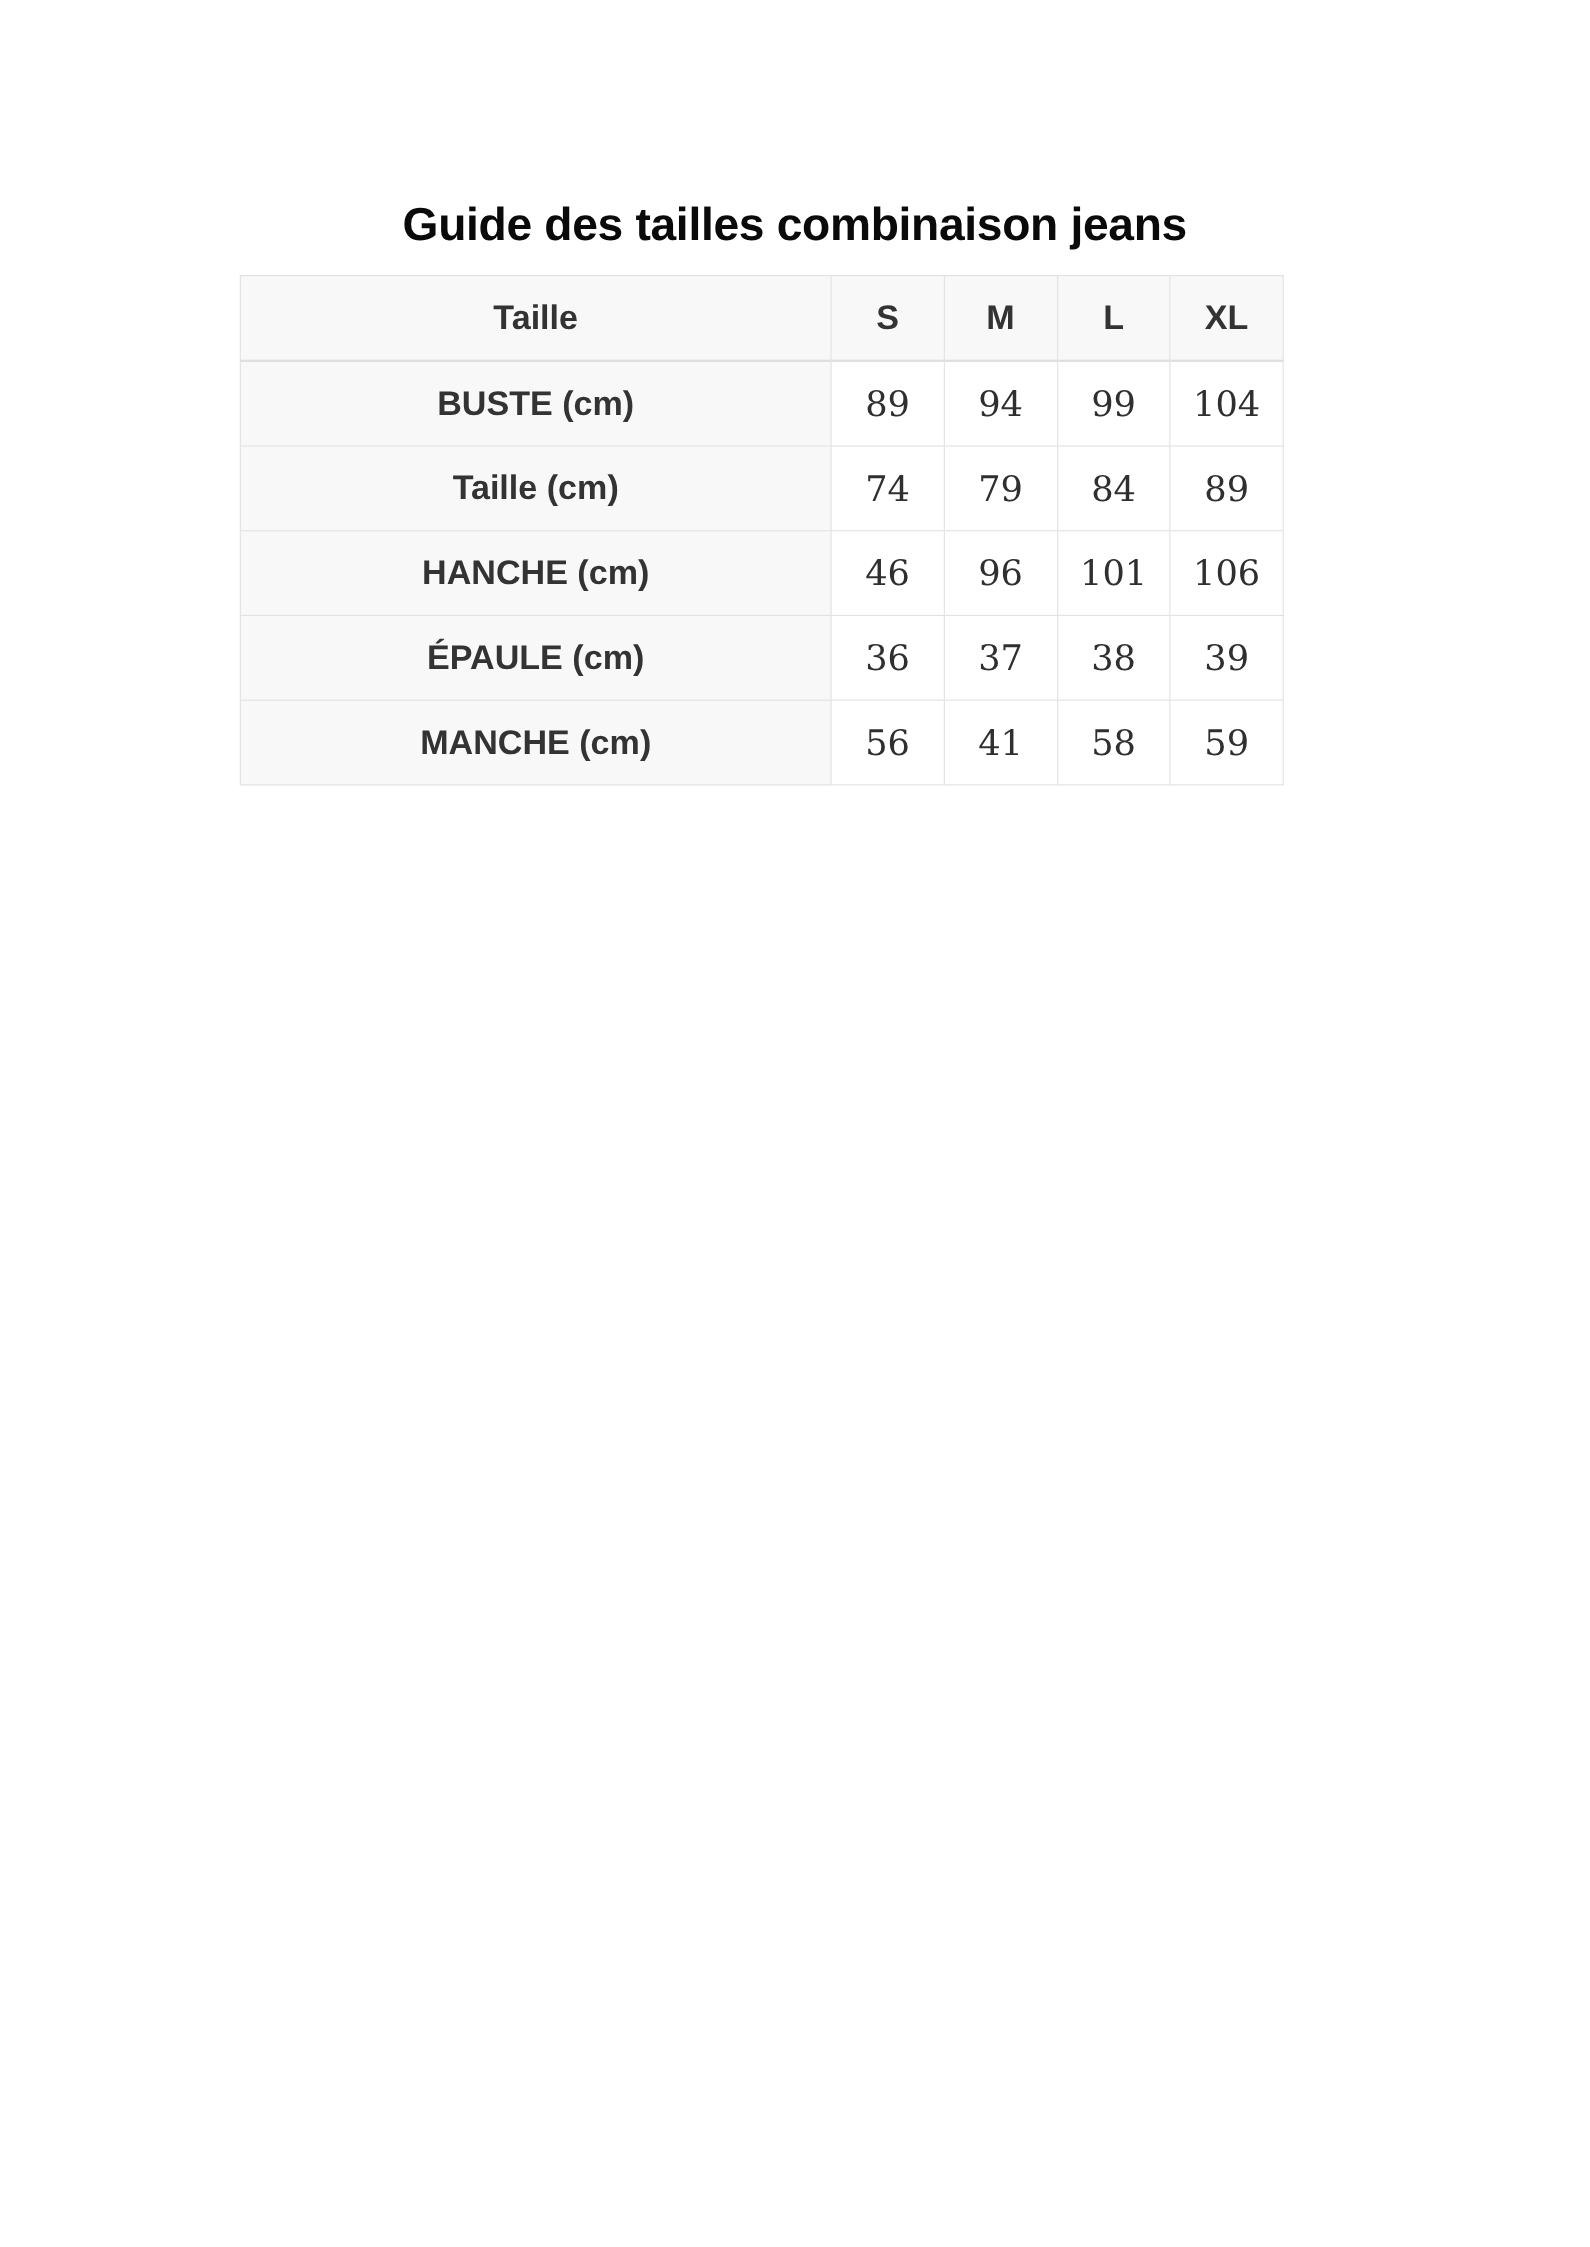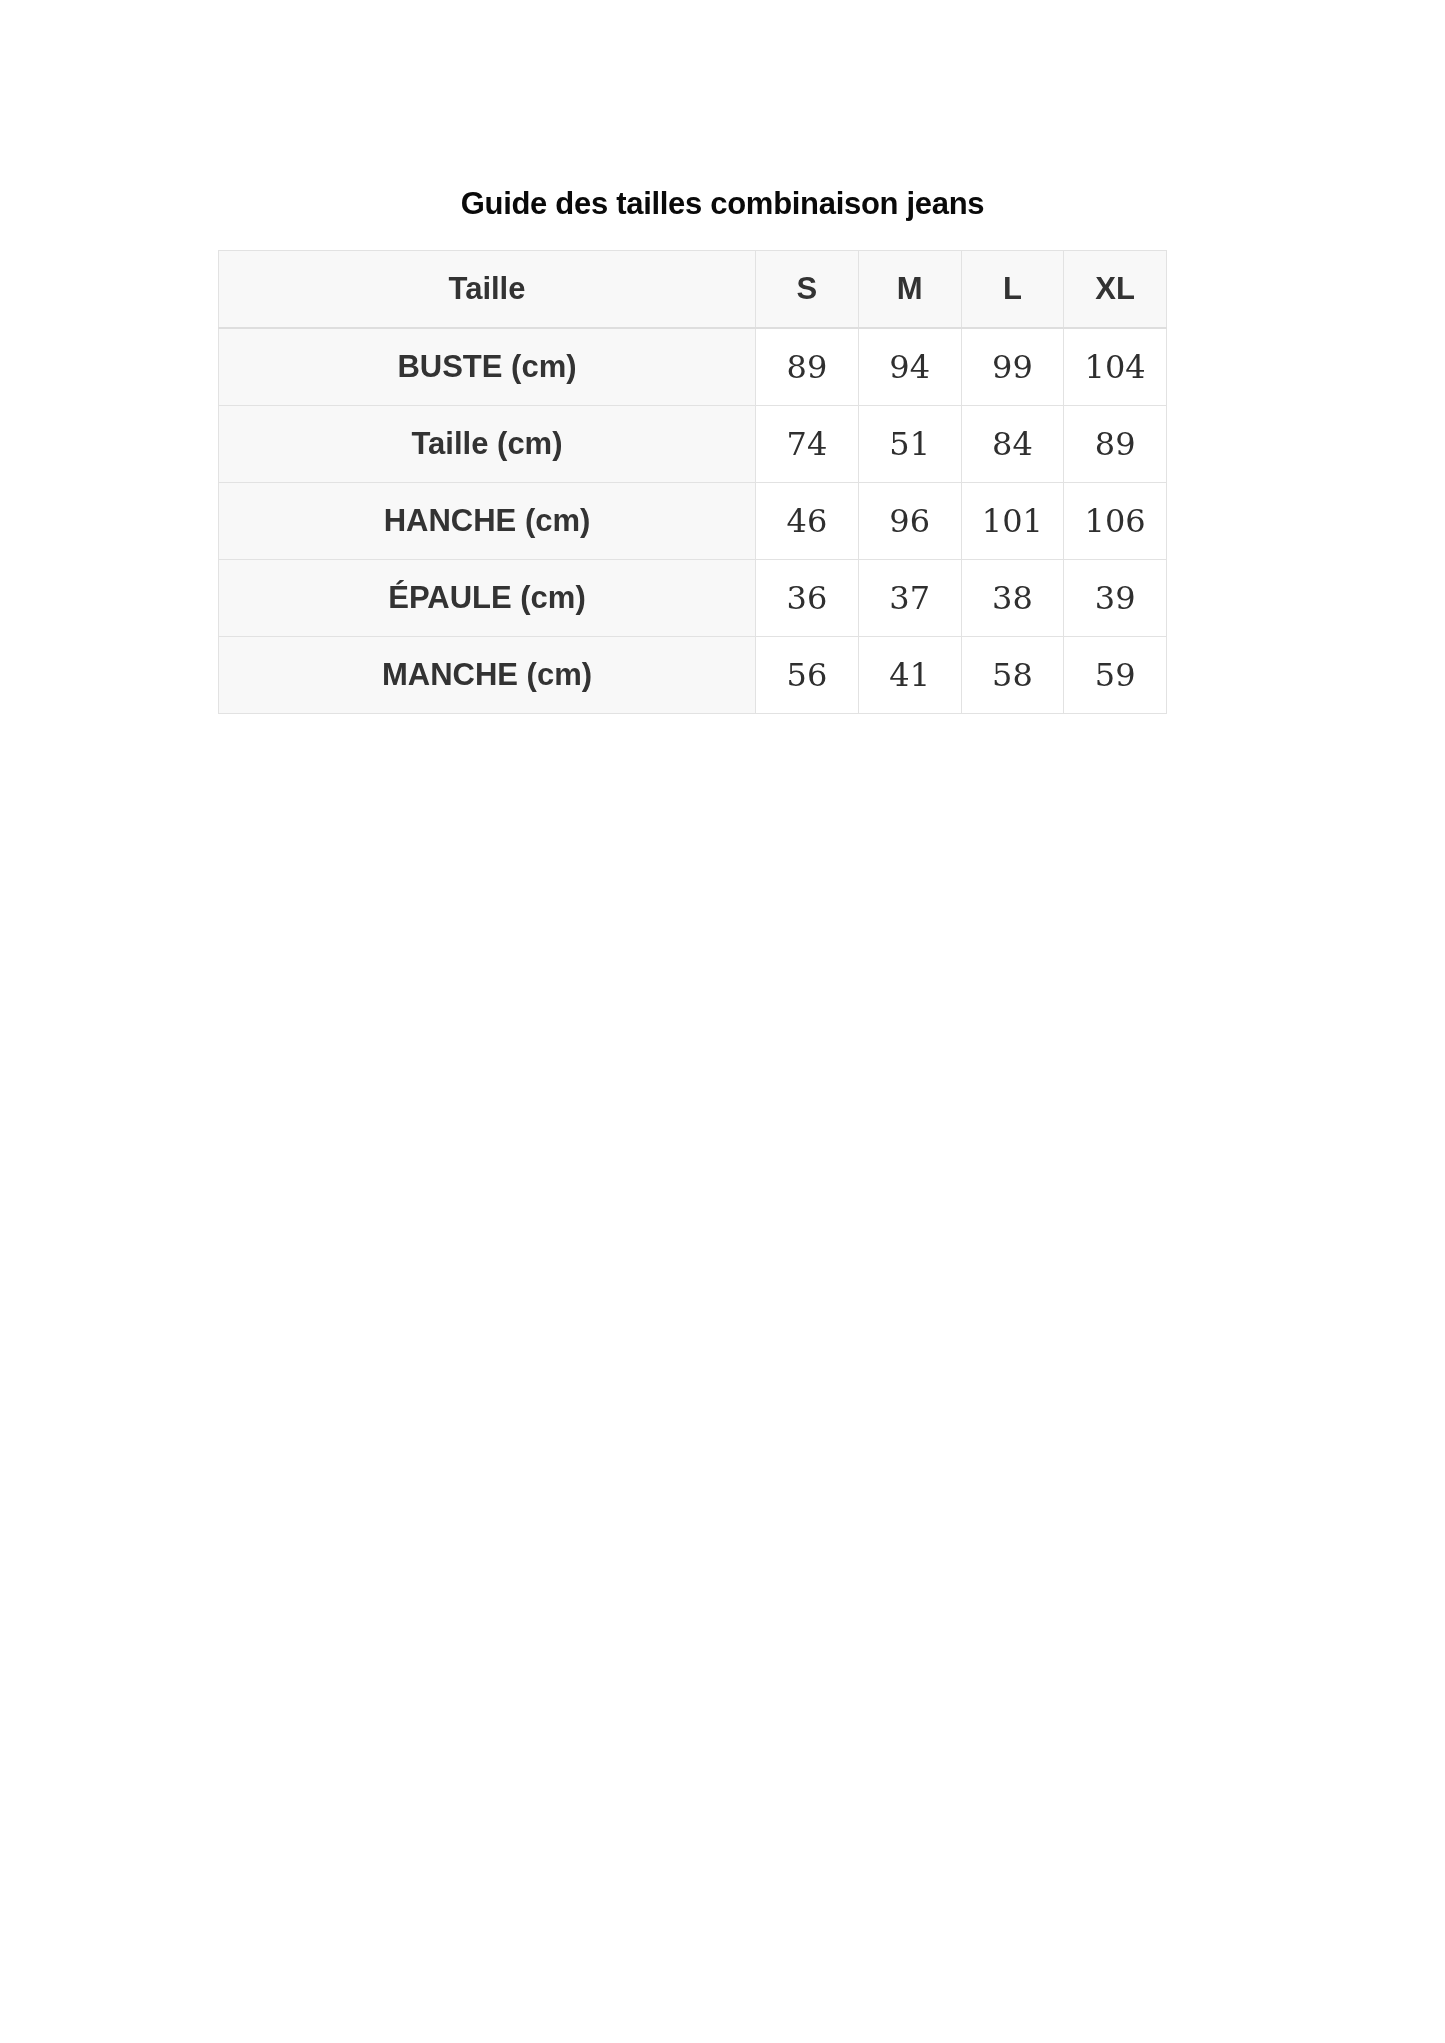--- a/index.html
+++ b/index.html
@@ -17,7 +17,7 @@
     margin: 183px 0 0 0;
     padding: 0;
     text-align: center;
-    font-size: 31px;
+    font-size: 42px;
     line-height: 42px;
     font-weight: 700;
     color: #0a0a0a;

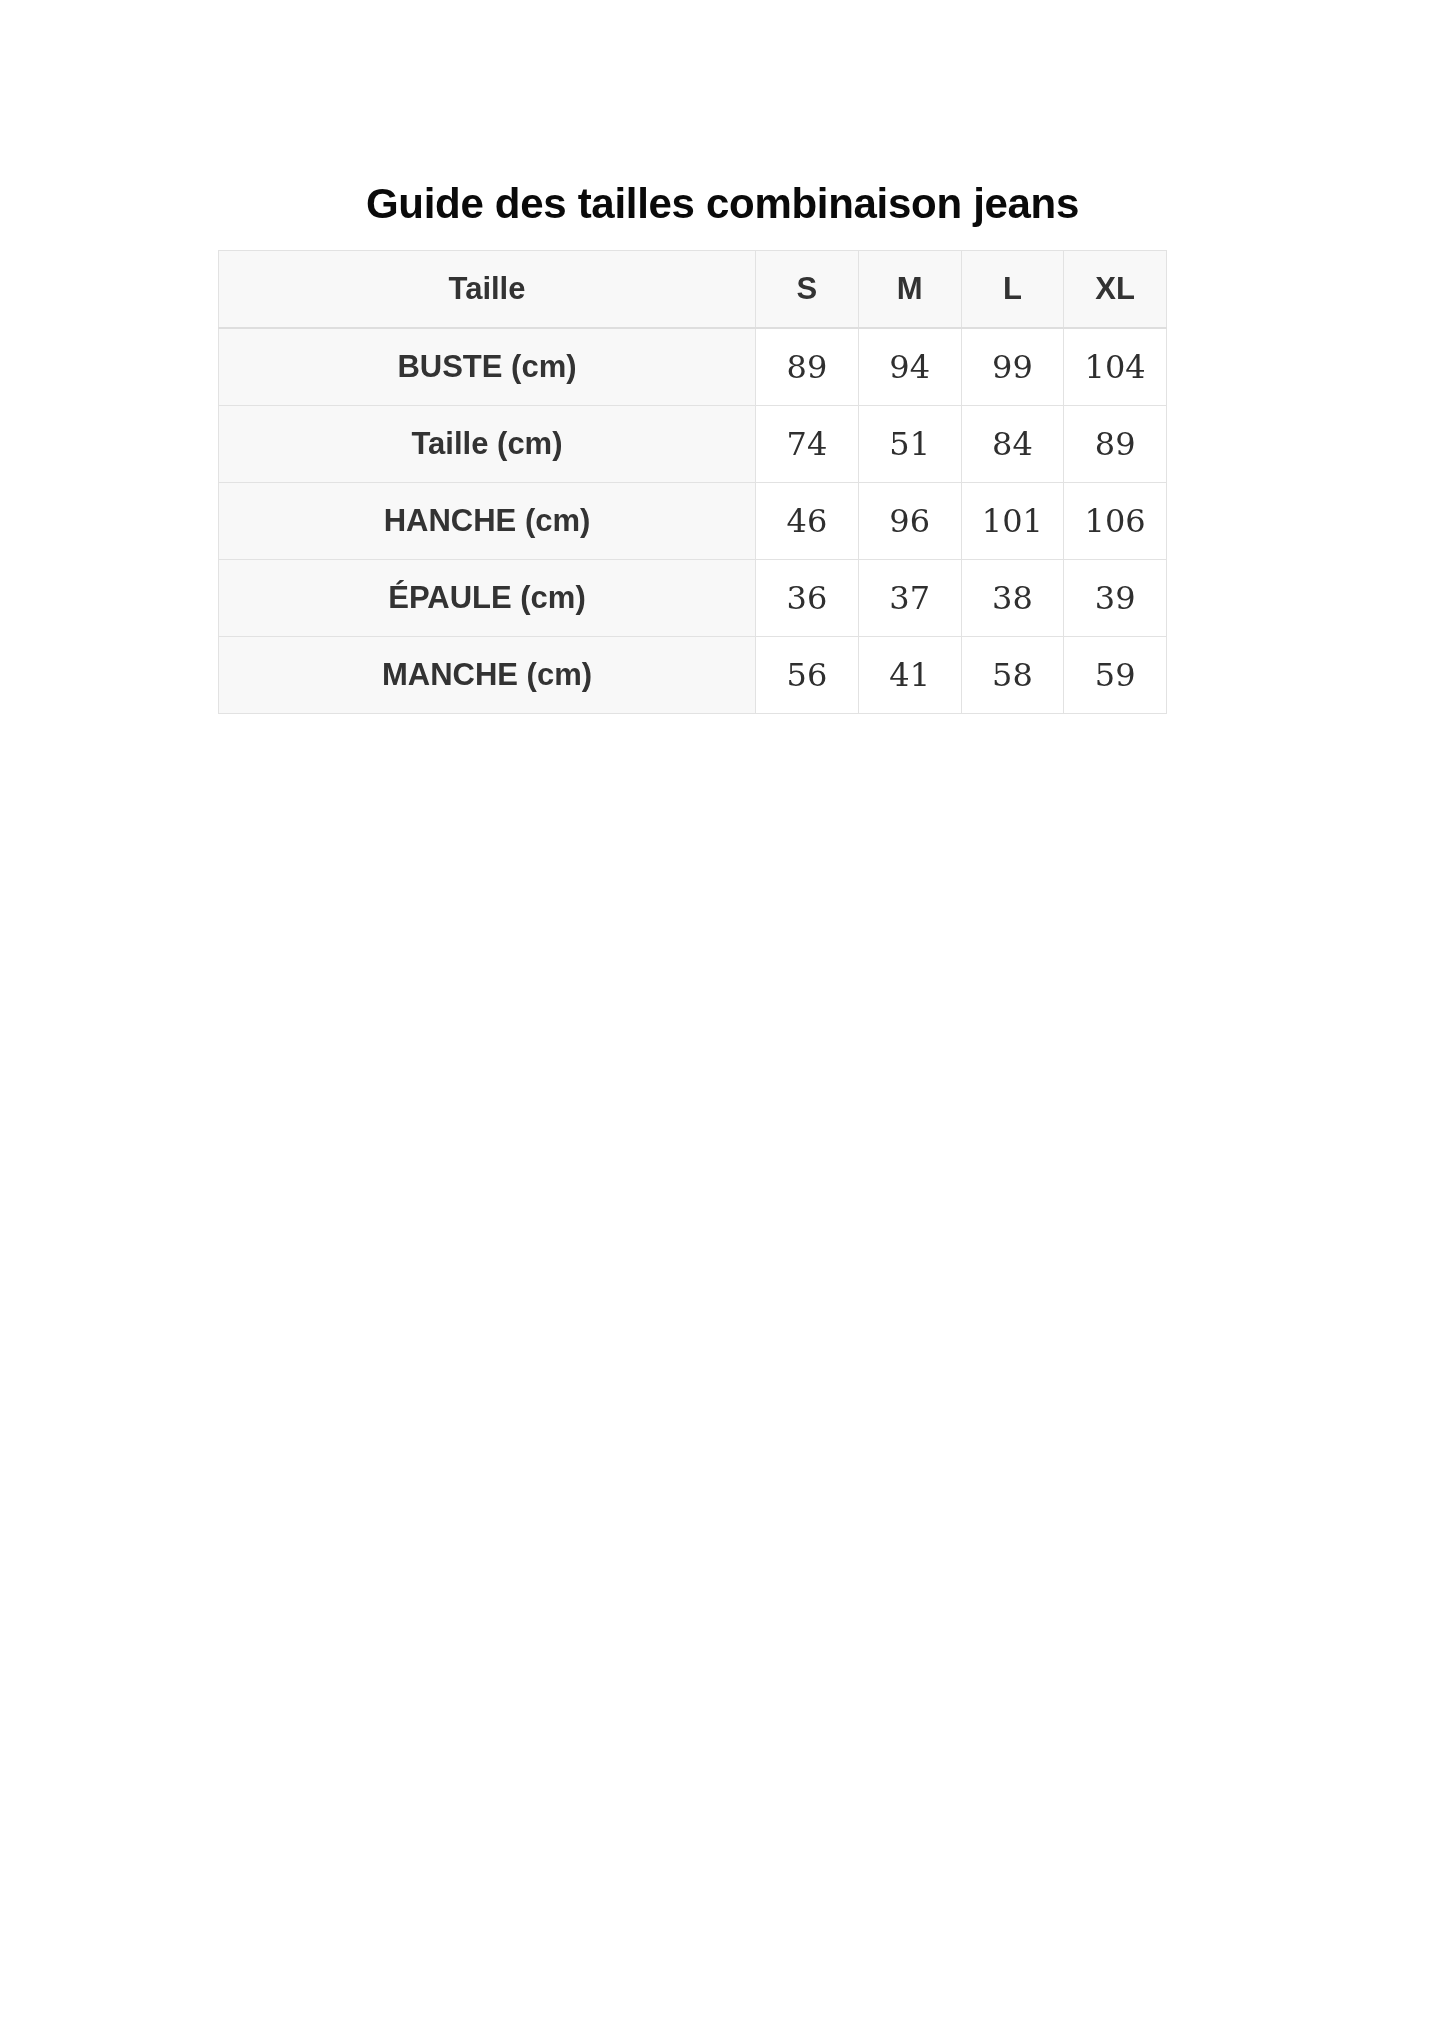--- a/index.html
+++ b/index.html
@@ -99,7 +99,7 @@
       <tr>
         <td class="label-cell">Taille (cm)</td>
         <td class="value-cell">74</td>
-        <td class="value-cell">51</td>
+        <td class="value-cell">79</td>
         <td class="value-cell">84</td>
         <td class="value-cell">89</td>
       </tr>

